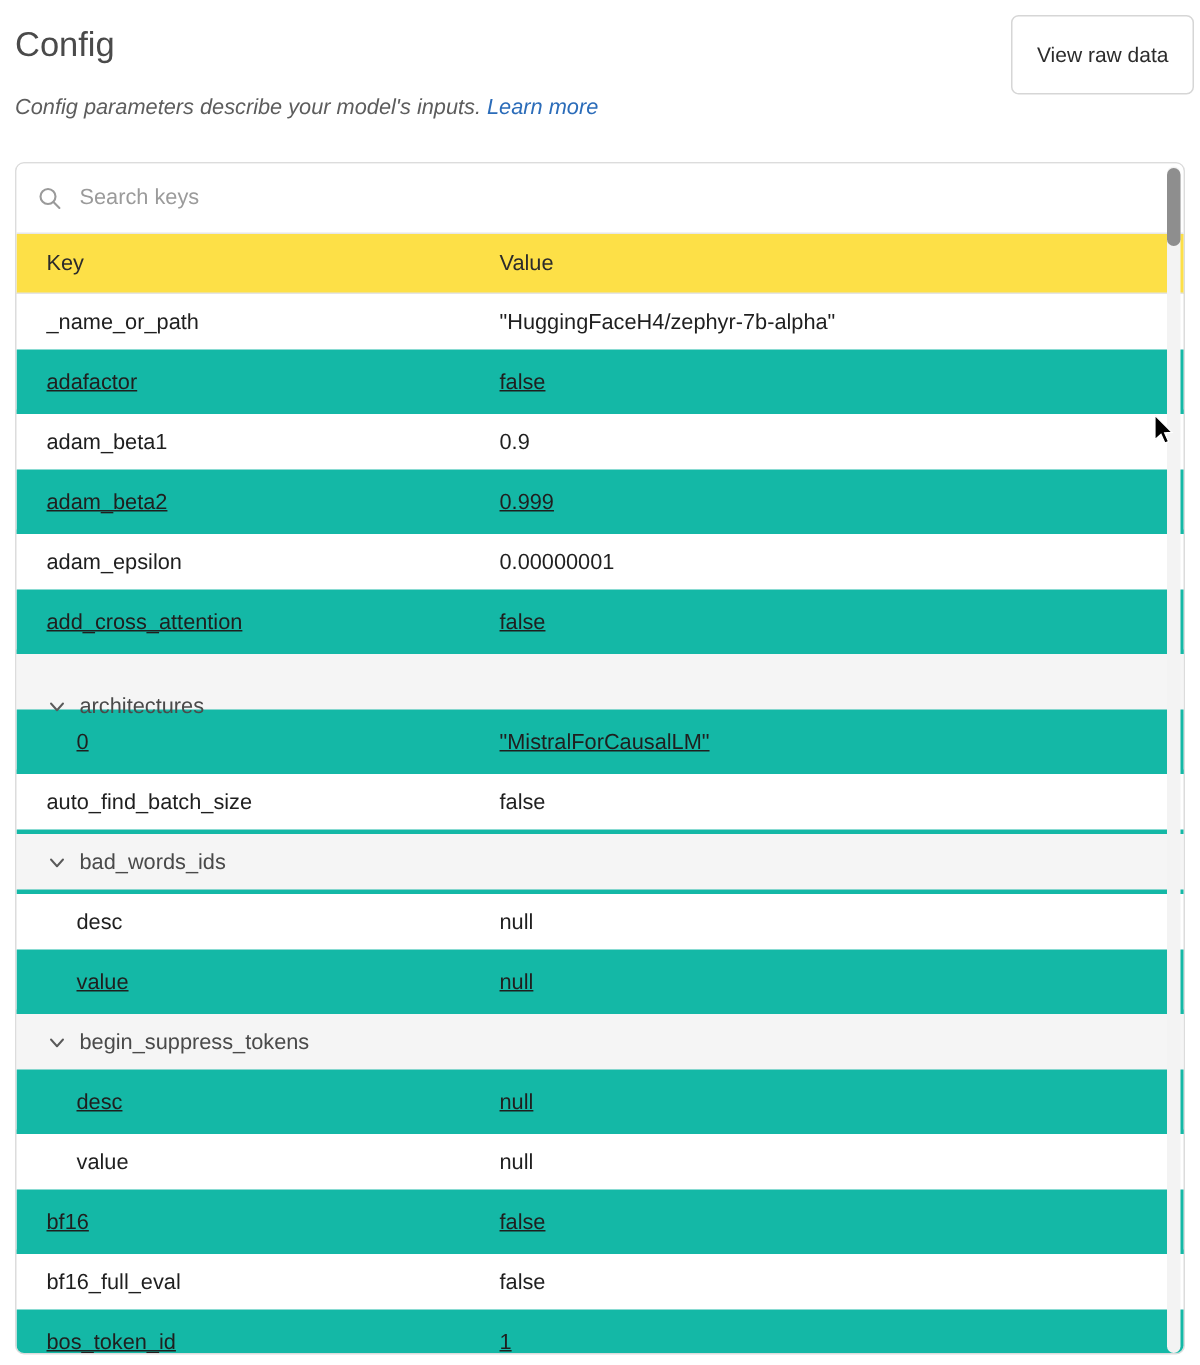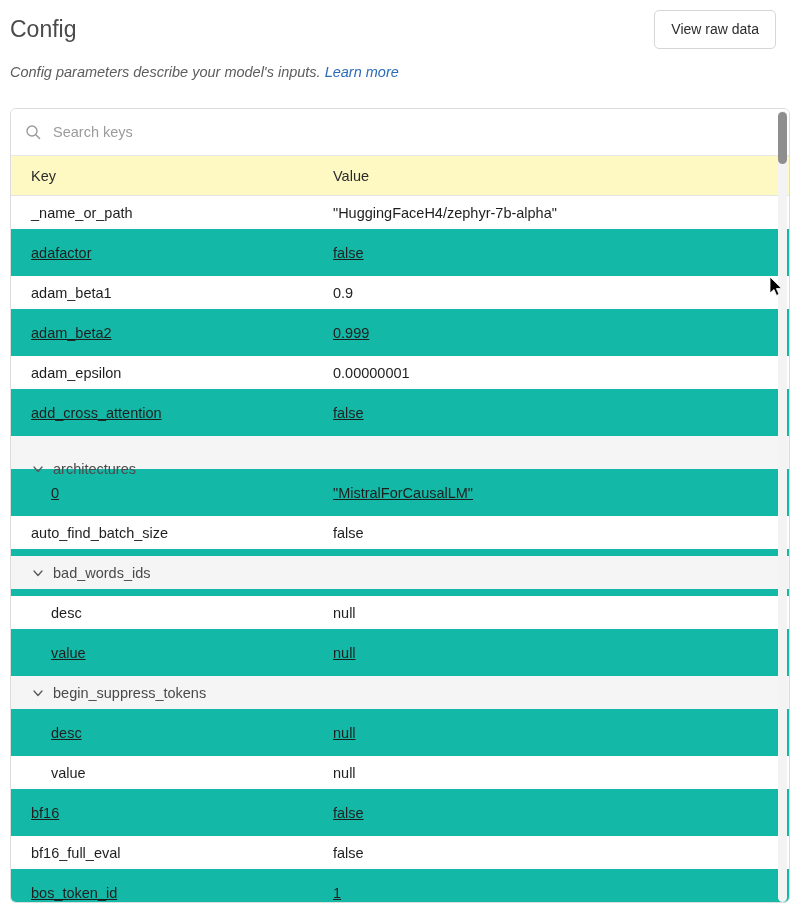--- a/index.html
+++ b/index.html
@@ -32,9 +32,9 @@
   }
   .raw-data-btn {
     position: absolute;
-    right: 24px;
+    right: 4px;
     top: 10px;
-    height: 39px;
+    height: 53px;
     padding: 0 16px;
     background: #ffffff;
     border: 1px solid #d6d6d6;

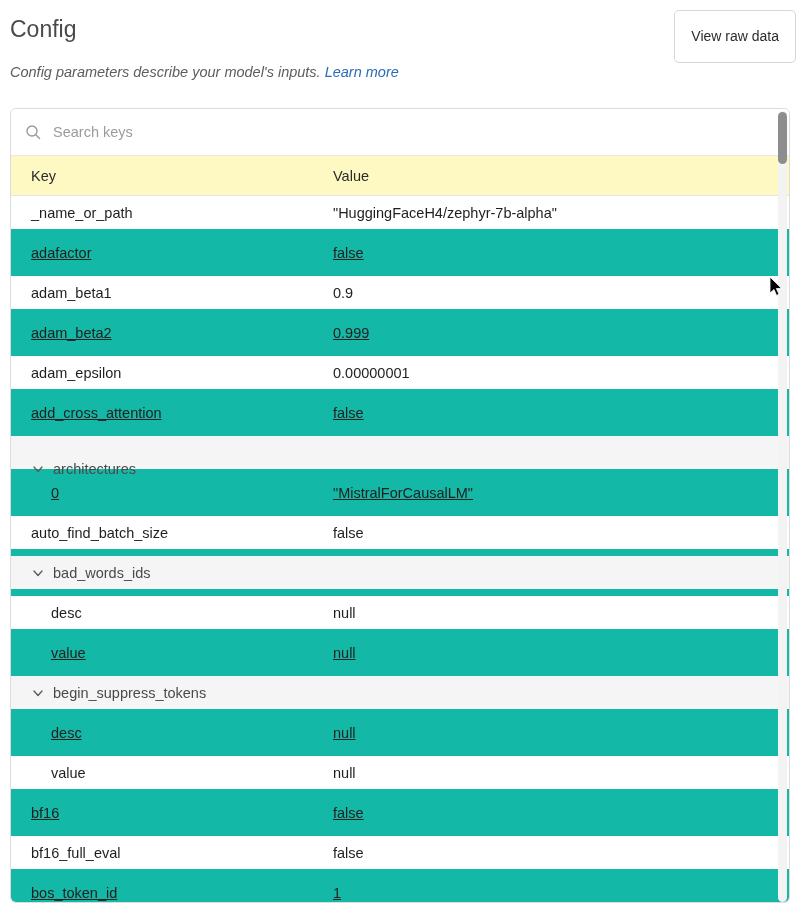--- a/index.html
+++ b/index.html
@@ -131,7 +131,7 @@
     color: #1f1f1f;
   }
   .row.head {
-    background: #fef9c3;
+    background: #fde047;
     border-bottom: 1px solid #e4e4e4;
   }
   .row.group {

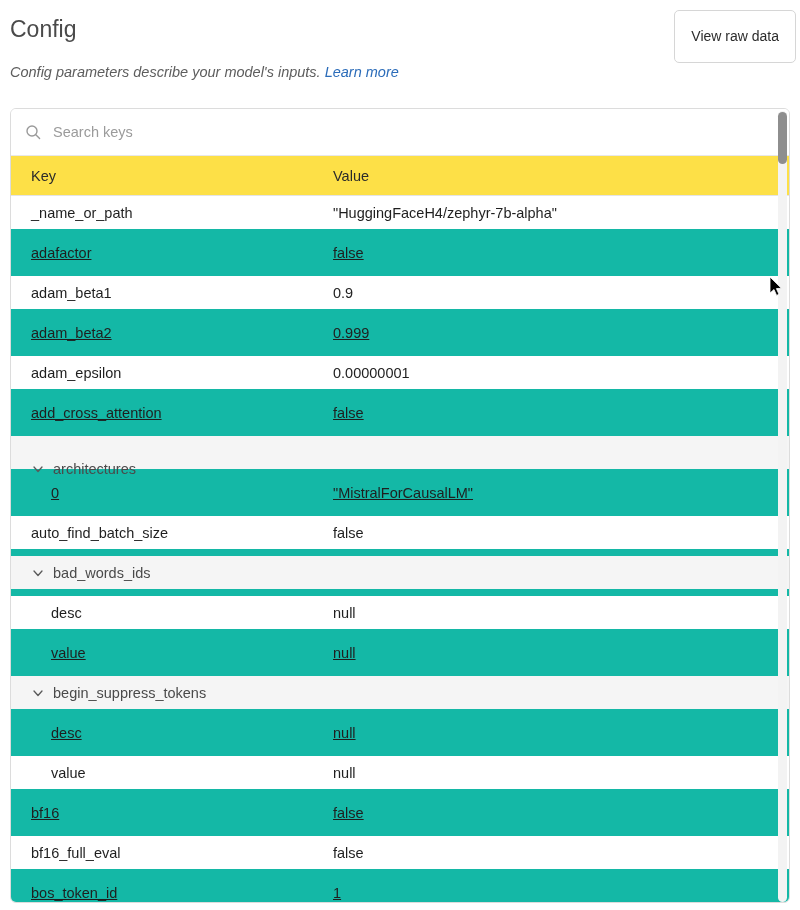--- a/index.html
+++ b/index.html
@@ -126,7 +126,7 @@
     display: flex;
     align-items: center;
     height: 40px;
-    border-bottom: 7px solid #14b8a6;
+    border-bottom: 3px solid #14b8a6;
     font-size: 14.5px;
     color: #1f1f1f;
   }

